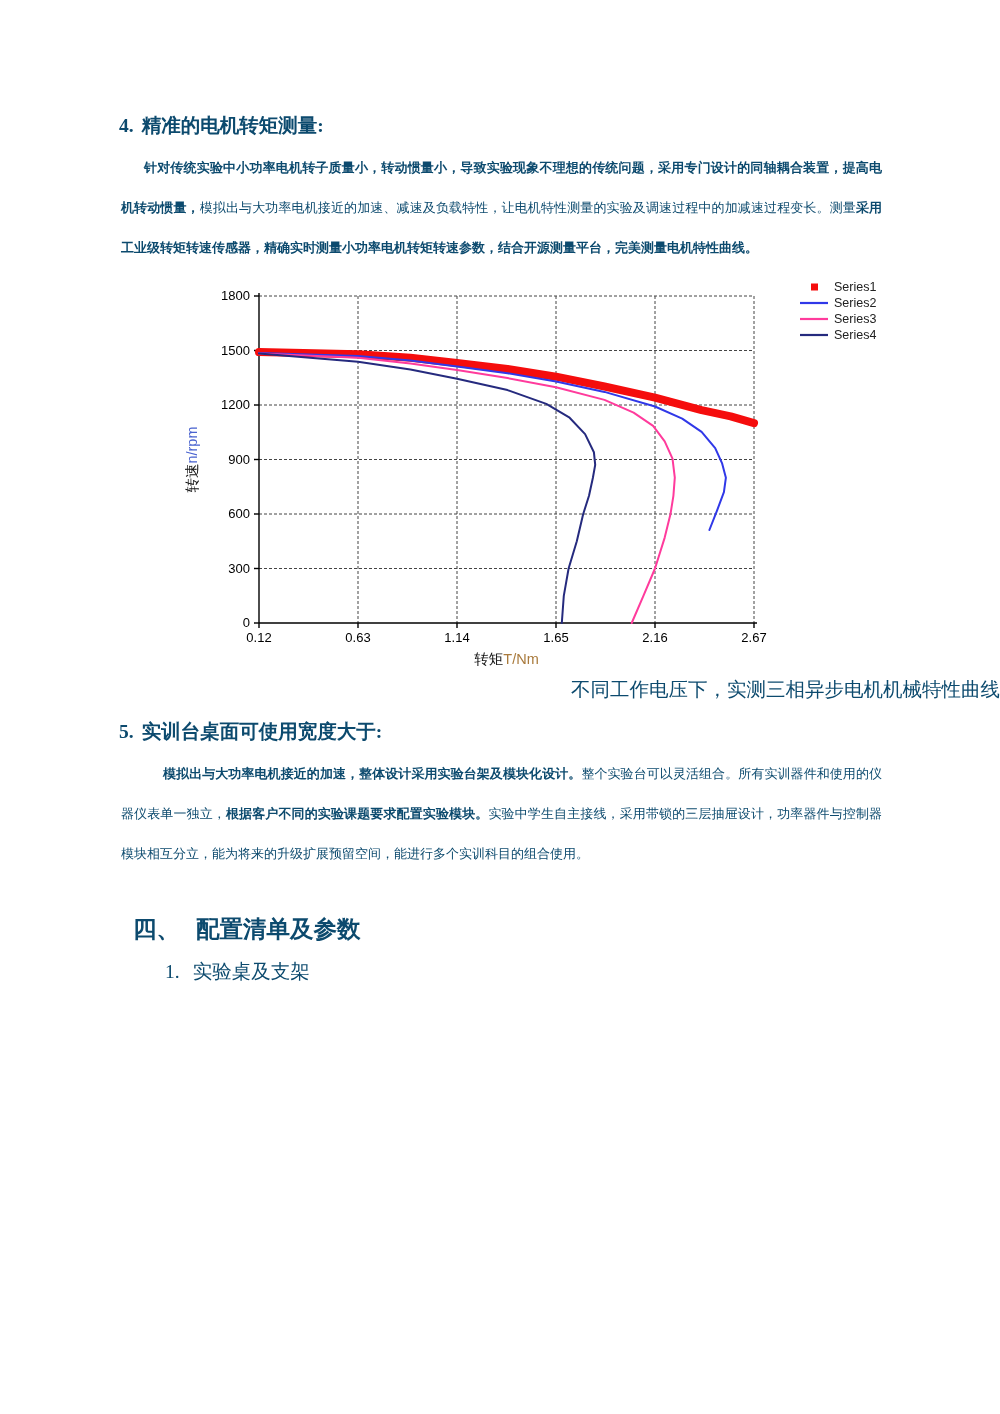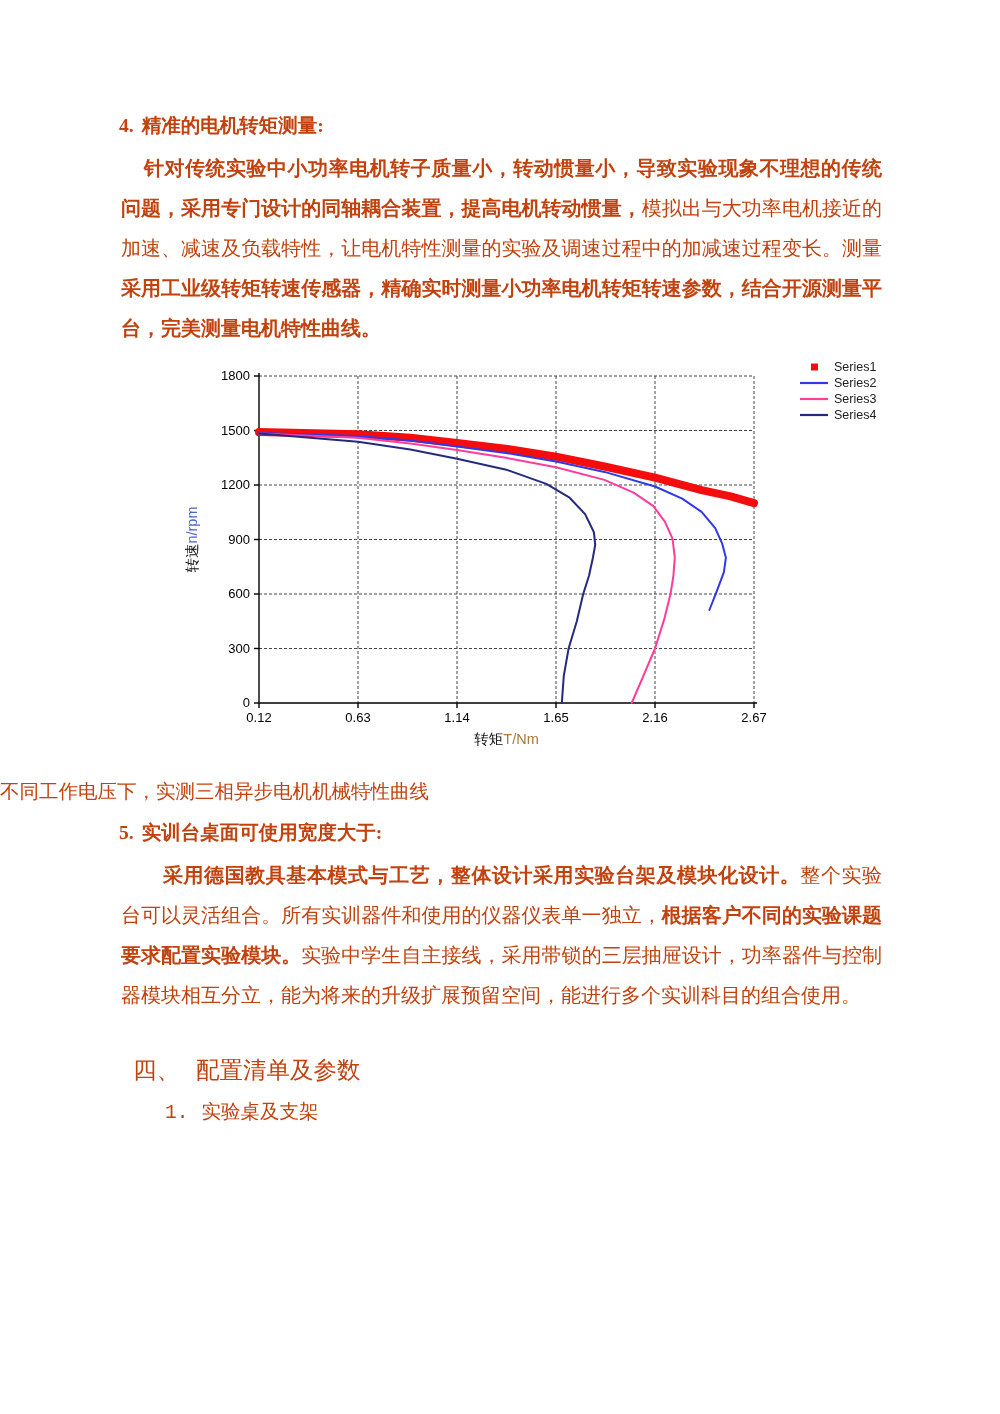--- a/index.html
+++ b/index.html
@@ -5,7 +5,7 @@
   html,body{margin:0;padding:0;background:#888;}
   .page{
     position:relative;width:1000px;height:1414px;margin:0 auto;
-    background:#ffffff;color:#c2410c;overflow:hidden;
+    background:#ffffff;color:#0c4a6e;overflow:hidden;
     font-family:"Liberation Serif","DejaVu Serif",serif;
   }
   .h-item{margin:0 118px 0 119px;font-size:19.5px;font-weight:bold;line-height:28px;}

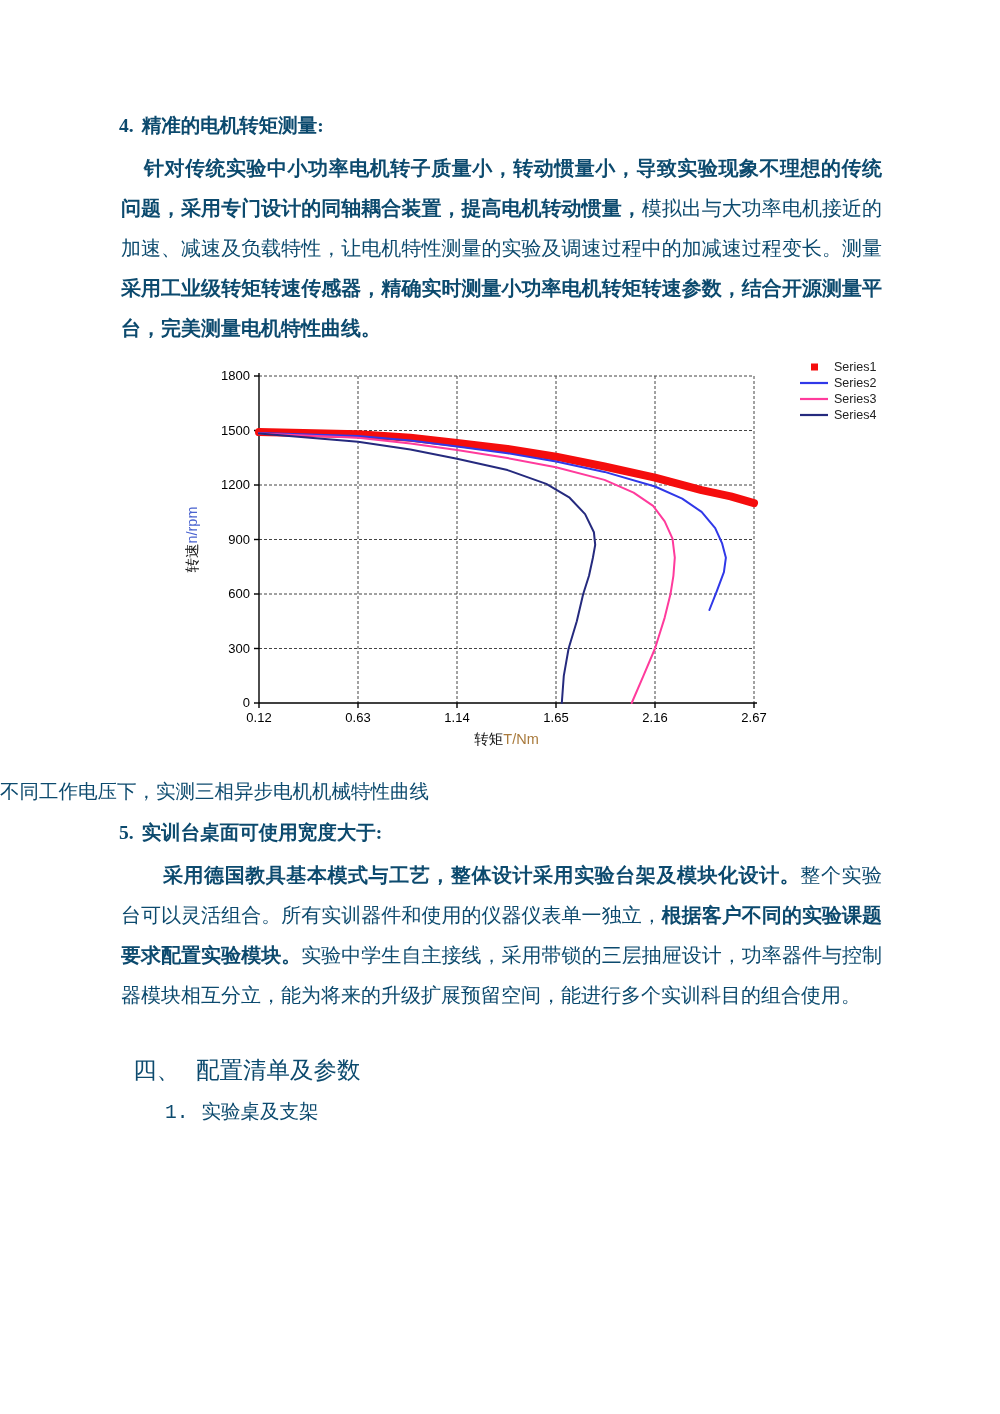--- a/index.html
+++ b/index.html
@@ -11,7 +11,7 @@
   .h-item{margin:0 118px 0 119px;font-size:19.5px;font-weight:bold;line-height:28px;}
   .h-item .num{margin-right:8px;}
   #sec4-block{padding-top:112px;}
-  .para{margin:8px 118px 0 121px;font-size:20px;line-height:40px;text-align:justify;}
+  .para{margin:8px 118px 0 121px;font-size:13px;line-height:40px;text-align:justify;}
   .para .b{font-weight:bold;}
   .indent1{text-indent:23px;}
   .indent2{text-indent:42px;}

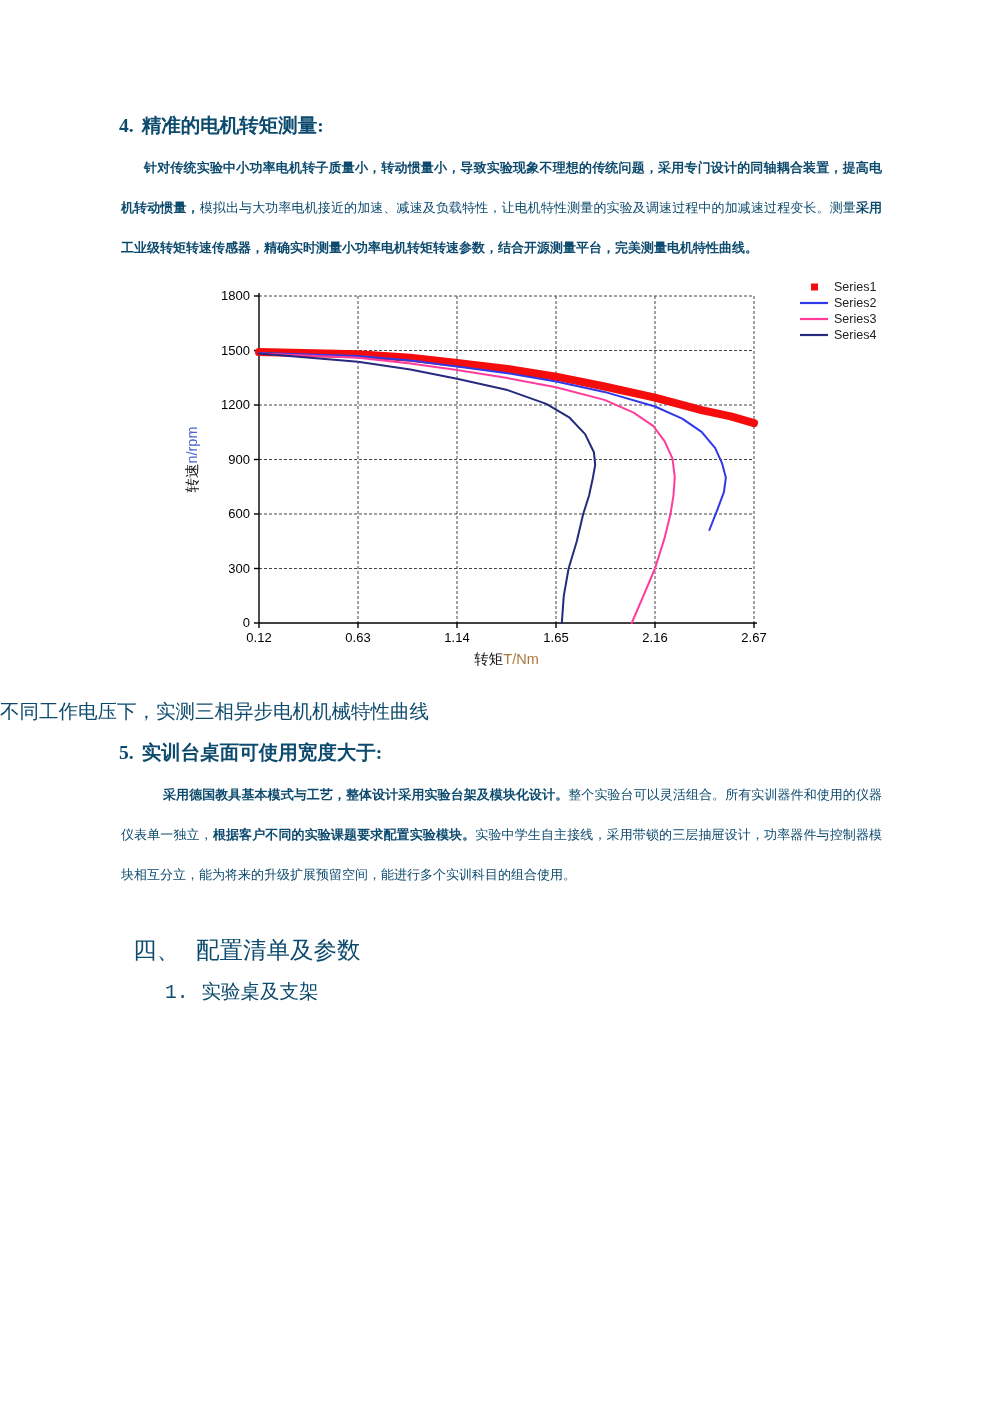--- a/index.html
+++ b/index.html
@@ -17,7 +17,7 @@
   .indent2{text-indent:42px;}
   .figure{position:relative;height:404px;margin-top:6px;}
   .figure svg{position:absolute;left:180px;top:0;}
-  .caption{margin-top:21px;text-align:left;font-size:19.5px;line-height:26px;}
+  .caption{margin-top:0;text-align:right;font-size:19.5px;line-height:26px;font-family:Liberation Mono, monospace;}
   #sec5-heading{margin-top:14px;}
   .big-h{margin:38px 0 0 133px;font-size:23.5px;font-weight:normal;line-height:34px;}
   .big-h .num{margin-right:16px;}

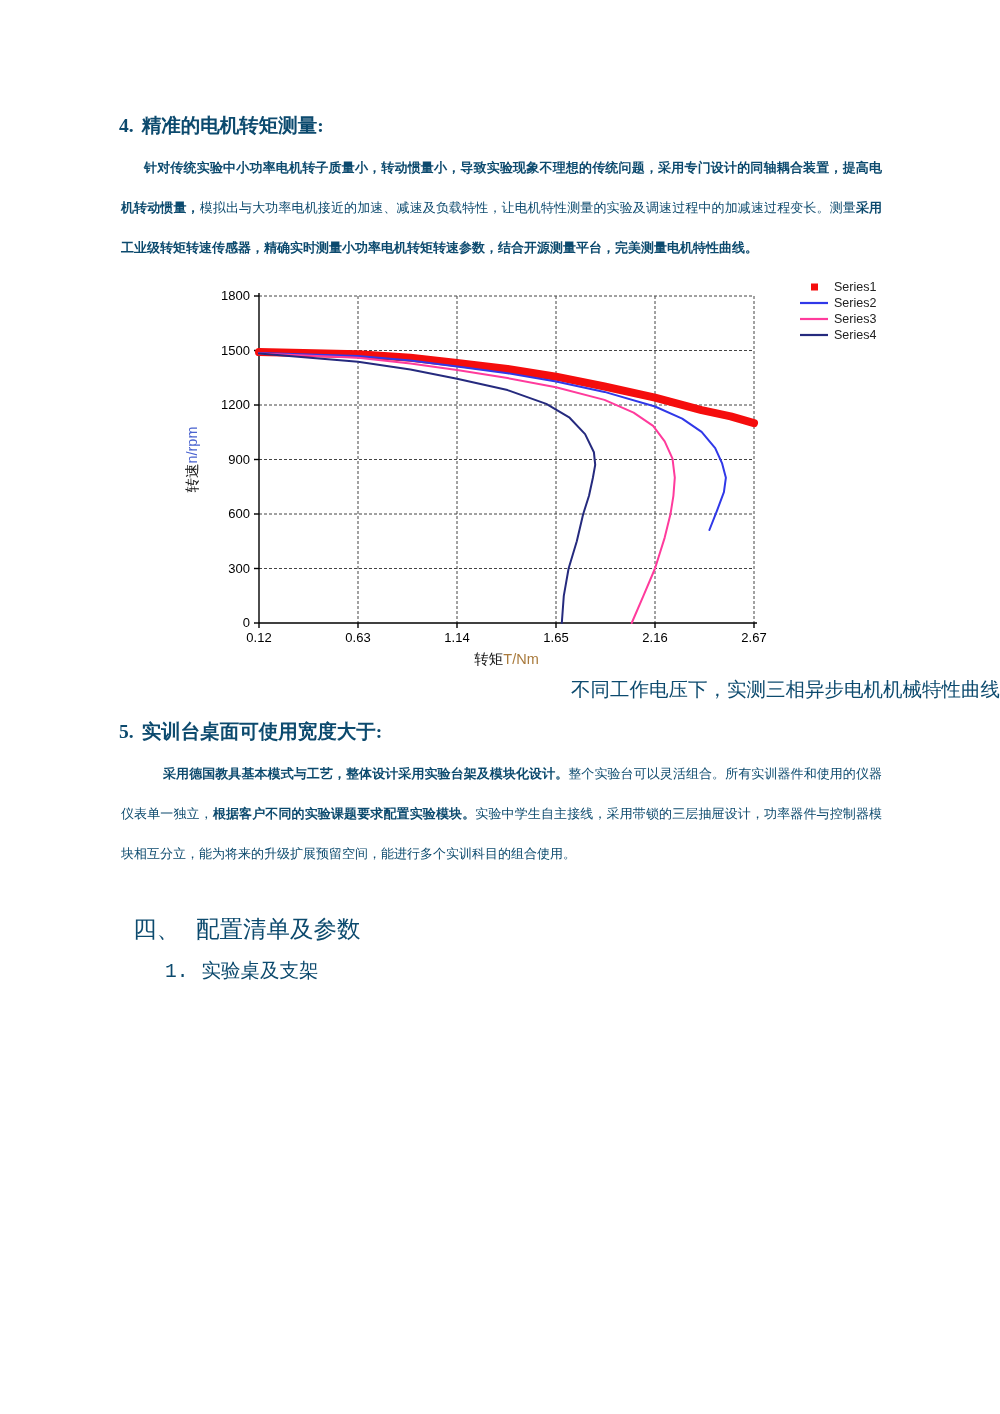--- a/index.html
+++ b/index.html
@@ -106,7 +106,7 @@
   <div id="sec5-heading" class="h-item">
     <span class="num">5.</span><span>实训台桌面可使用宽度大于:</span>
   </div>
-  <p class="para indent2"><span class="b">采用德国教具基本模式与工艺，整体设计采用实验台架及模块化设计。</span><span>整个实验台可以灵活组合。所有实训器件和使用的仪器仪表单一独立，</span><span class="b">根据客户不同的实验课题要求配置实验模块。</span><span>实验中学生自主接线，采用带锁的三层抽屉设计，功率器件与控制器模块相互分立，能为将来的升级扩展预留空间，能进行多个实训科目的组合使用。</span></p>
+  <p class="para indent2"><span class="b">模拟出与大功率电机接近的加速，整体设计采用实验台架及模块化设计。</span><span>整个实验台可以灵活组合。所有实训器件和使用的仪器仪表单一独立，</span><span class="b">根据客户不同的实验课题要求配置实验模块。</span><span>实验中学生自主接线，采用带锁的三层抽屉设计，功率器件与控制器模块相互分立，能为将来的升级扩展预留空间，能进行多个实训科目的组合使用。</span></p>
 
   <div class="big-h">
     <span class="num">四、</span><span>配置清单及参数</span>

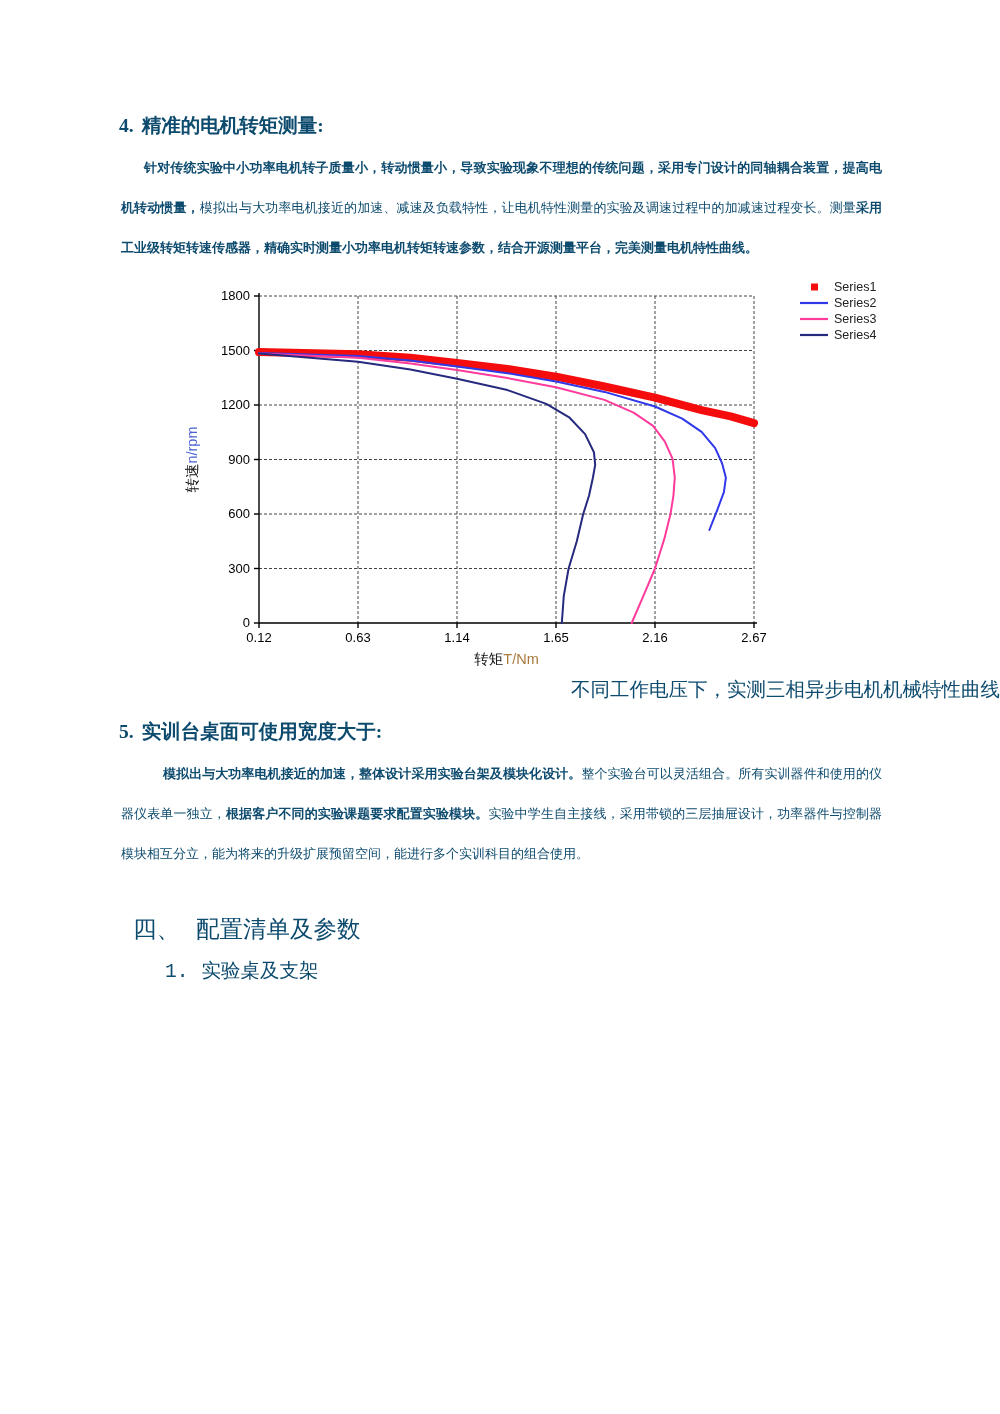--- a/index.html
+++ b/index.html
@@ -19,7 +19,7 @@
   .figure svg{position:absolute;left:180px;top:0;}
   .caption{margin-top:0;text-align:right;font-size:19.5px;line-height:26px;font-family:Liberation Mono, monospace;}
   #sec5-heading{margin-top:14px;}
-  .big-h{margin:38px 0 0 133px;font-size:23.5px;font-weight:normal;line-height:34px;}
+  .big-h{margin:38px 0 0 133px;font-size:23.5px;font-weight:bold;line-height:34px;}
   .big-h .num{margin-right:16px;}
   .sub-h{margin:12px 0 0 165px;font-size:19.5px;line-height:28px;font-family:Liberation Mono, monospace;}
   .sub-h .num{margin-right:13px;}

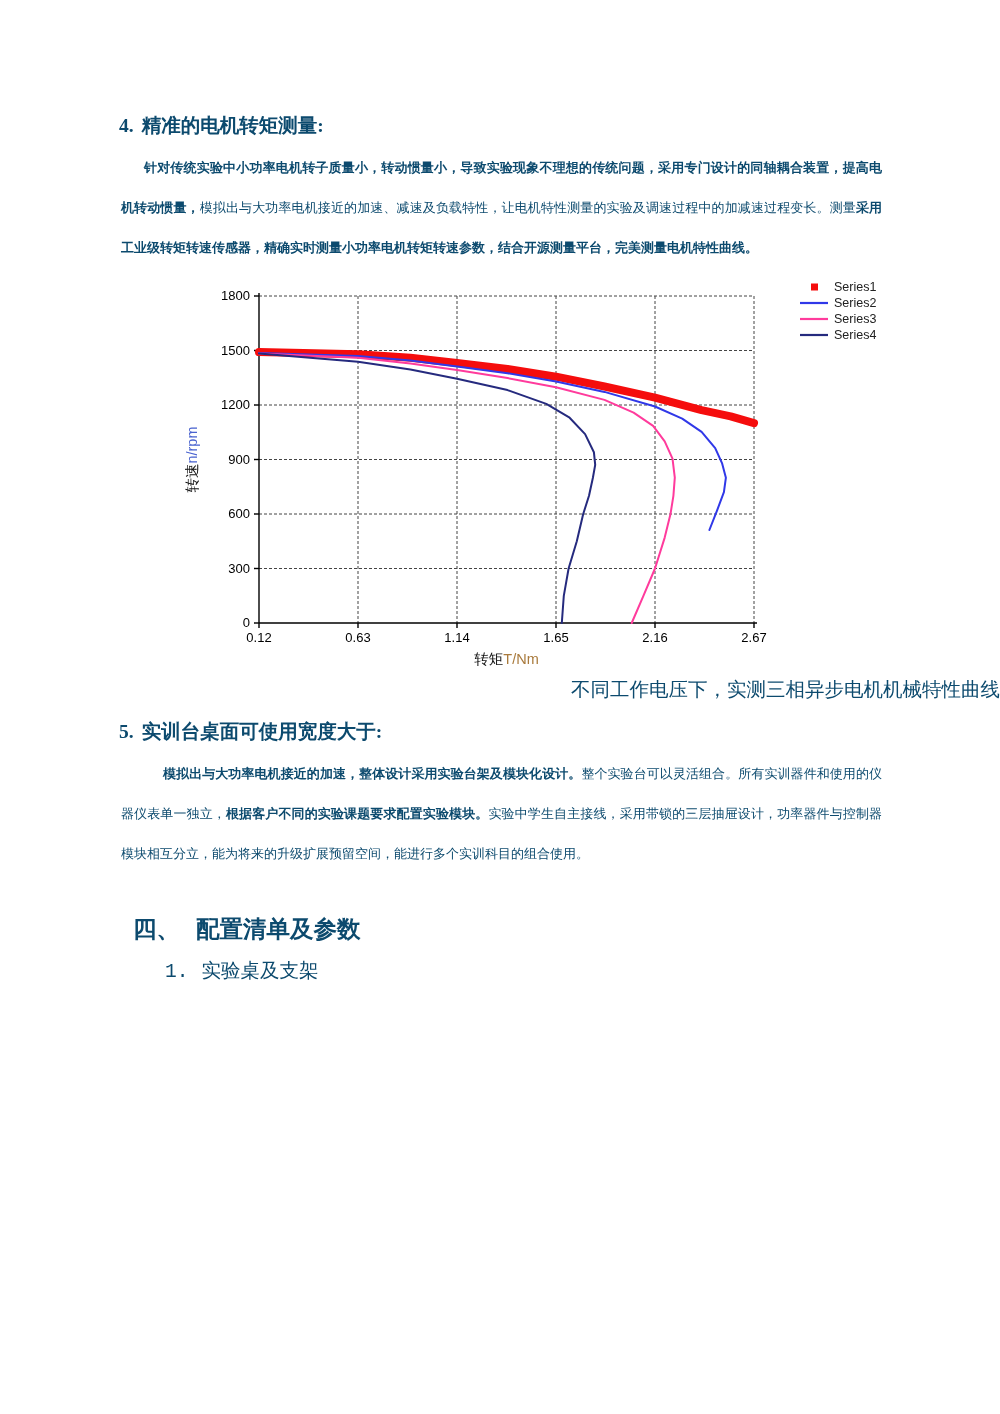--- a/index.html
+++ b/index.html
@@ -21,7 +21,7 @@
   #sec5-heading{margin-top:14px;}
   .big-h{margin:38px 0 0 133px;font-size:23.5px;font-weight:bold;line-height:34px;}
   .big-h .num{margin-right:16px;}
-  .sub-h{margin:12px 0 0 165px;font-size:19.5px;line-height:28px;font-family:Liberation Mono, monospace;}
+  .sub-h{margin:12px 0 0 165px;font-size:19.5px;line-height:28px;}
   .sub-h .num{margin-right:13px;}
   .para-last{line-height:38px;}
 </style>

